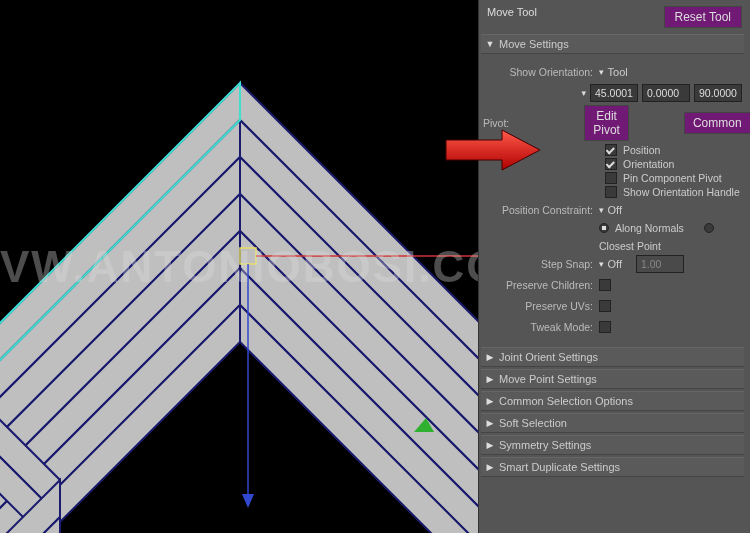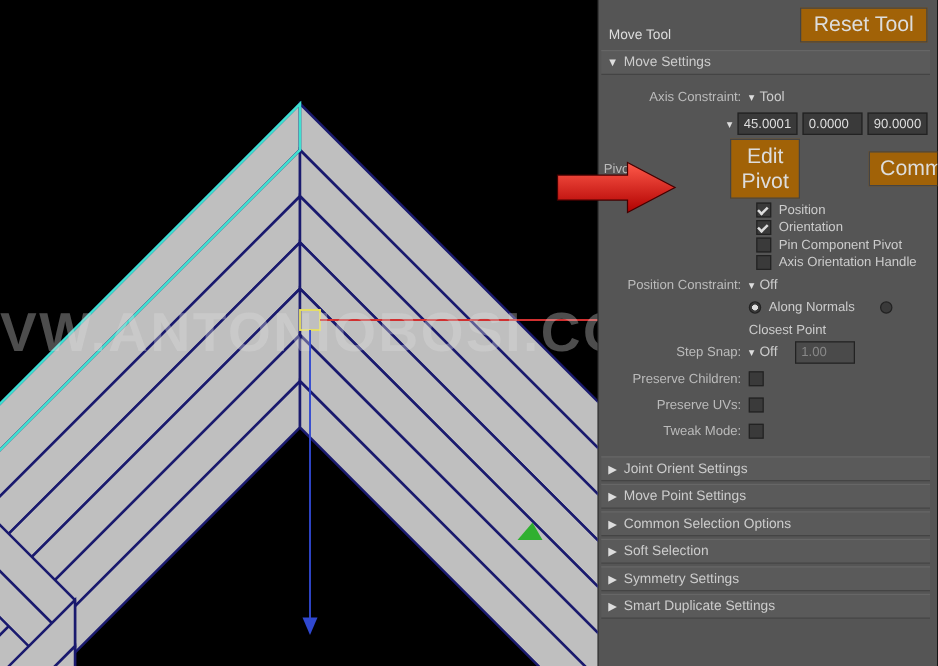--- a/index.html
+++ b/index.html
@@ -13,7 +13,7 @@
     letter-spacing: 2px; text-align: center; pointer-events: none; white-space: nowrap;
   }
   .panel { width: 272px; height: 533px; background: #555; color: #ccc; font-size: 11px; padding: 4px 6px 0 2px; border-left: 1px solid #333; overflow: hidden; }
-  .panel-header { display: flex; align-items: flex-end; justify-content: space-between; padding: 2px 2px 6px 6px; }
+  .panel-header { display: flex; align-items: flex-start; justify-content: space-between; padding: 2px 2px 6px 6px; }
   .panel-title { color: #ddd; font-size: 11px; }
   .btn { background: #a16207; border: 1px solid #444; color: #ddd; padding: 3px 10px; font-size: 17px; cursor: pointer; margin-left: 43px; }
   .section { margin-bottom: 2px; }

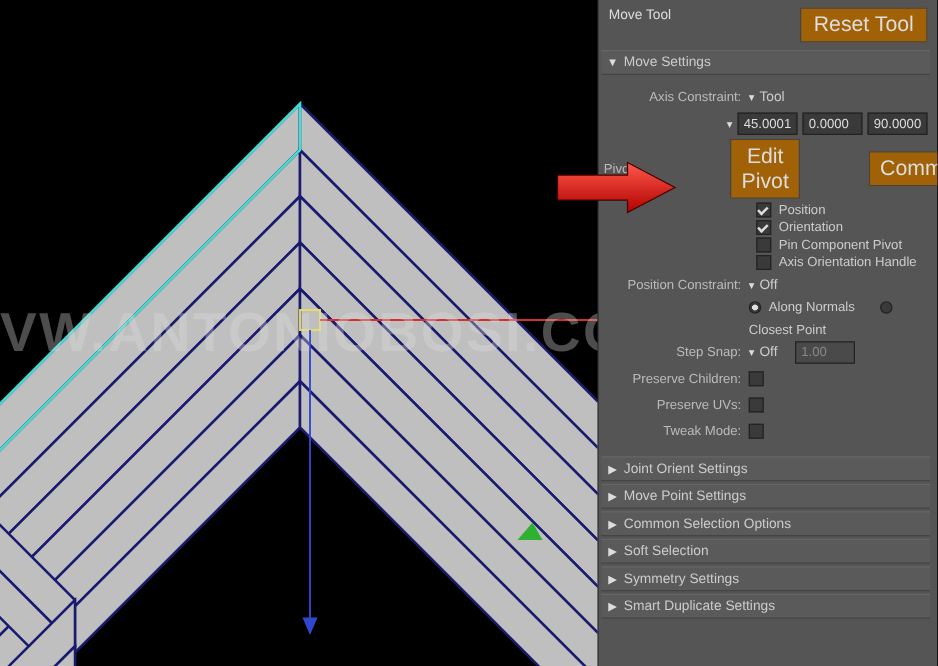--- a/index.html
+++ b/index.html
@@ -15,7 +15,7 @@
   .panel { width: 272px; height: 533px; background: #555; color: #ccc; font-size: 11px; padding: 4px 6px 0 2px; border-left: 1px solid #333; overflow: hidden; }
   .panel-header { display: flex; align-items: flex-start; justify-content: space-between; padding: 2px 2px 6px 6px; }
   .panel-title { color: #ddd; font-size: 11px; }
-  .btn { background: #a16207; border: 1px solid #444; color: #ddd; padding: 3px 10px; font-size: 17px; cursor: pointer; margin-left: 43px; }
+  .btn { background: #701a75; border: 1px solid #444; color: #ddd; padding: 3px 10px; font-size: 12px; cursor: pointer; margin-left: 43px; }
   .section { margin-bottom: 2px; }
   .section-header { display: flex; align-items: center; background: #5a5a5a; padding: 3px 4px; cursor: pointer; border-top: 1px solid #666; border-bottom: 1px solid #444; }
   .chev { width: 10px; text-align: center; margin-right: 4px; font-size: 9px; color: #ddd; }

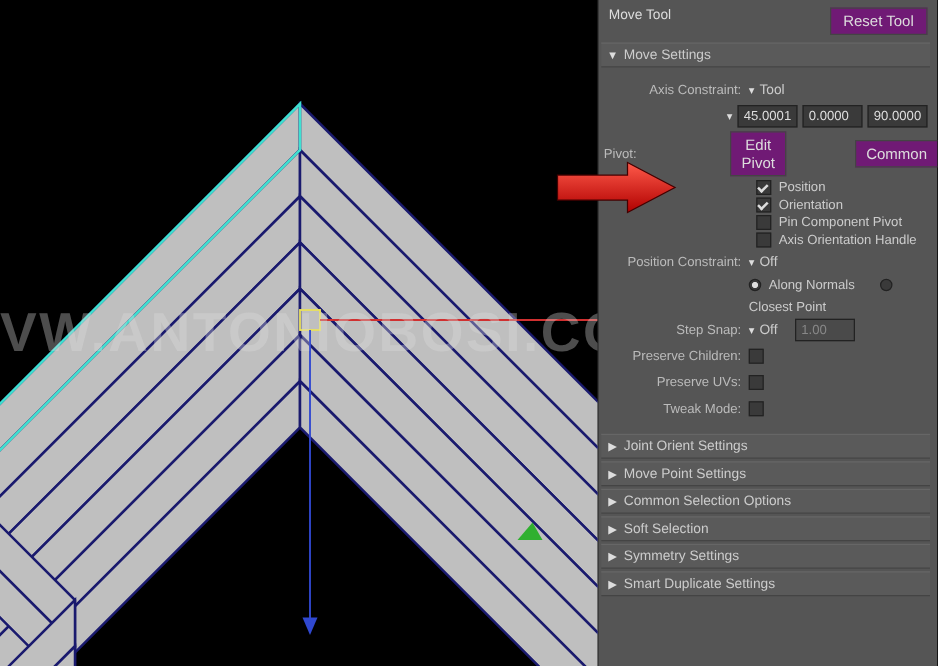--- a/index.html
+++ b/index.html
@@ -111,7 +111,7 @@
       <div class="section-body">
 
         <div class="row">
-          <div class="label">Axis Constraint:</div>
+          <div class="label">Show Orientation:</div>
           <div class="ctrl dd">
             <span class="dd-chev">▾</span>
             <span>Tool</span>

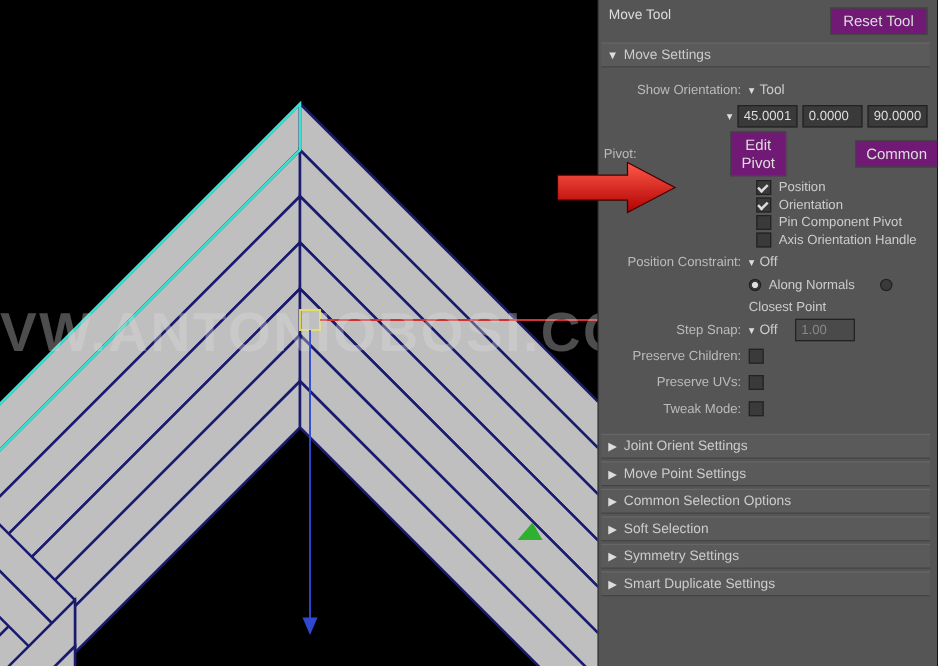--- a/index.html
+++ b/index.html
@@ -151,7 +151,7 @@
           </div>
           <div class="chk-row">
             <span class="chk"></span>
-            <span class="chk-label">Axis Orientation Handle</span>
+            <span class="chk-label">Show Orientation Handle</span>
           </div>
         </div>
 

